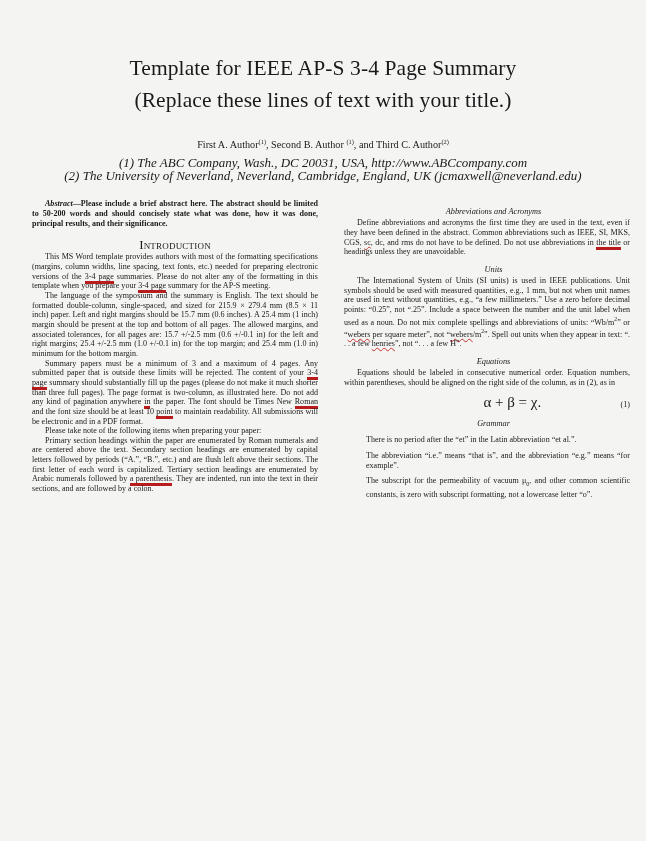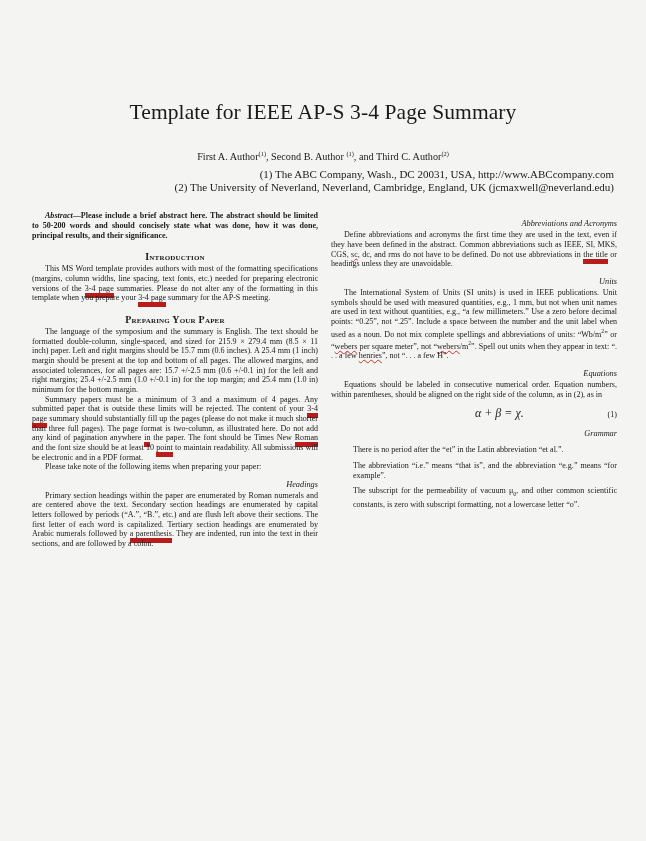--- a/index.html
+++ b/index.html
@@ -20,7 +20,6 @@
     height: 622px;
     box-sizing: border-box;
     padding: 0 32px;
-    margin-top: 44px;
   }
   
   .title-block {

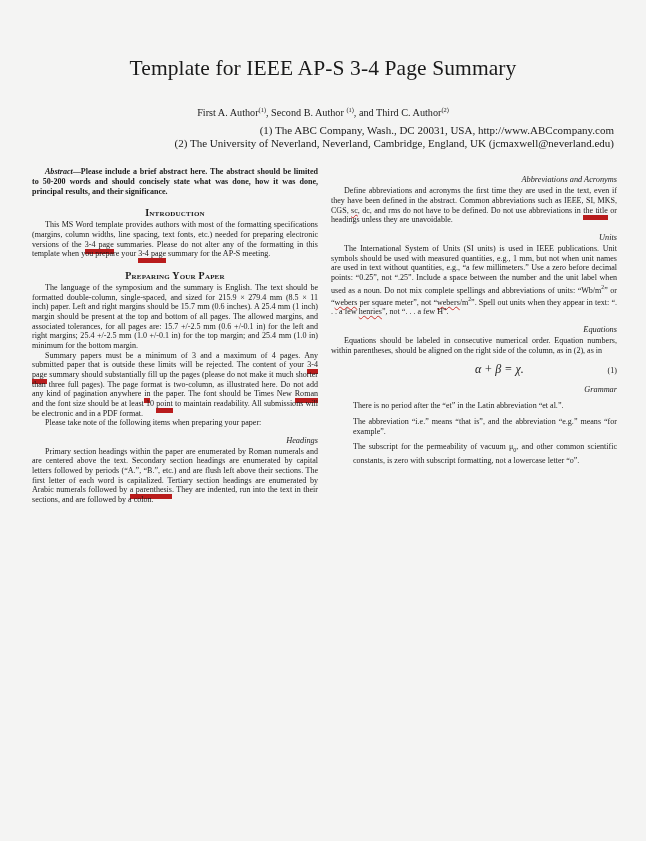--- a/index.html
+++ b/index.html
@@ -143,6 +143,7 @@
 
   <div class="title-block">
     <div class="title-line">Template for IEEE AP-S 3-4 Page Summary</div>
+    <div class="title-line">(Replace these lines of text with your title.)</div>
 
     <div class="author-line">
       <span>First A. Author</span><sup class="aff">(1)</sup><span>, </span><span>Second B. Author </span><sup class="aff">(1)</sup><span>, and </span><span>Third C. Author</span><sup class="aff">(2)</sup>

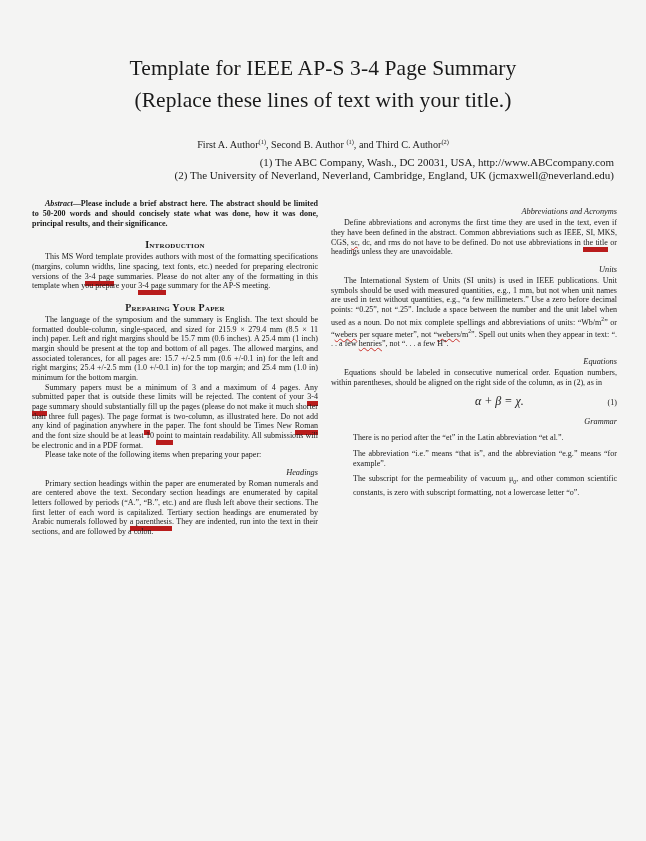--- a/index.html
+++ b/index.html
@@ -39,9 +39,10 @@
     text-align: center;
   }
   .affil-line {
-    font-size: 11px;
+    font-size: 13px;
     line-height: 13px;
-    text-align: right;
+    text-align: center;
+    font-style: italic;
   }
   .affil-line.first { margin-top: 4px; }
   sup.aff {

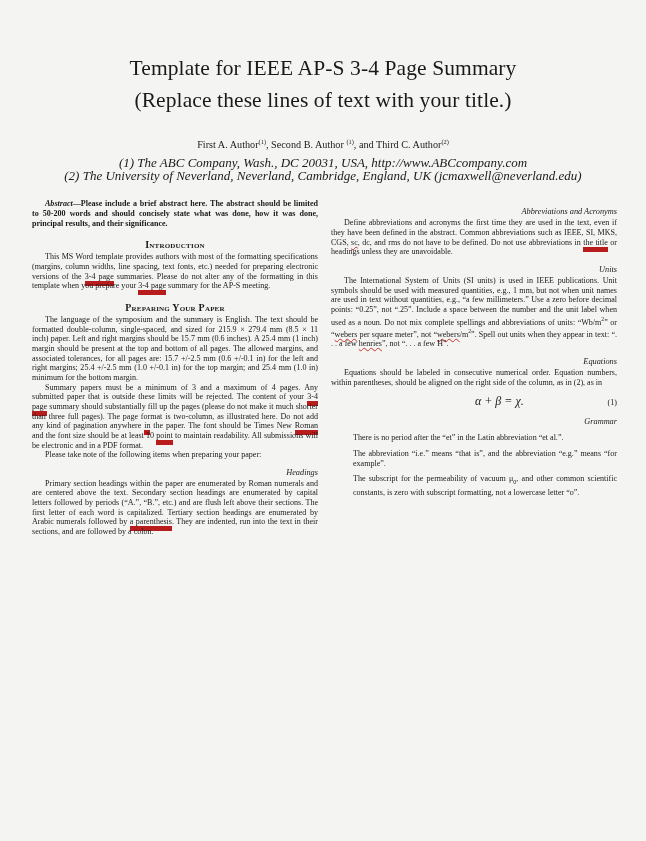--- a/index.html
+++ b/index.html
@@ -53,7 +53,7 @@
   .columns {
     margin-top: 17px;
     display: flex;
-    gap: 13px;
+    gap: 26px;
     align-items: flex-start;
   }
   .col {

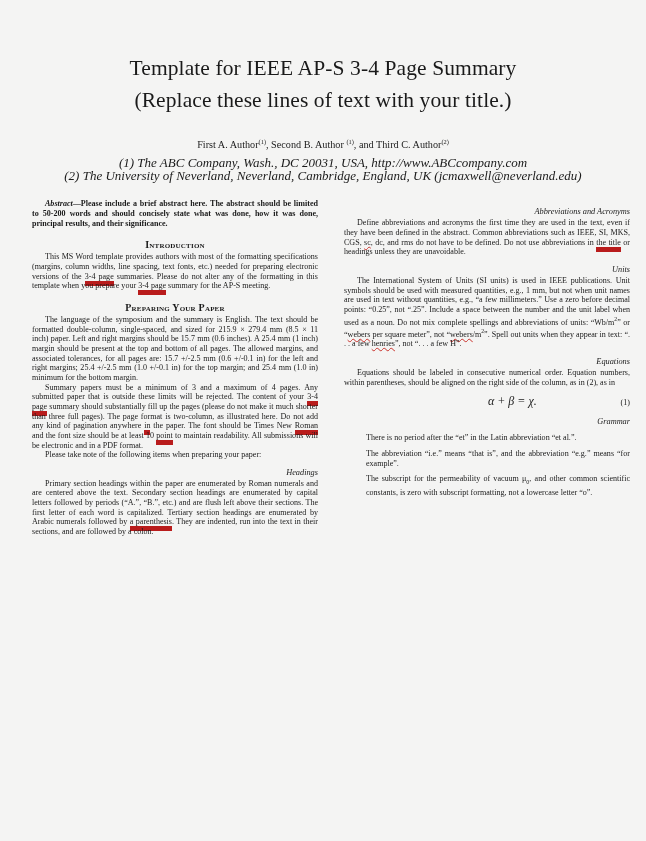--- a/index.html
+++ b/index.html
@@ -93,7 +93,7 @@
     font-weight: normal;
     font-style: italic;
     text-indent: 13px;
-    text-align: right;
+    text-align: center;
   }
   
   .sp-err {

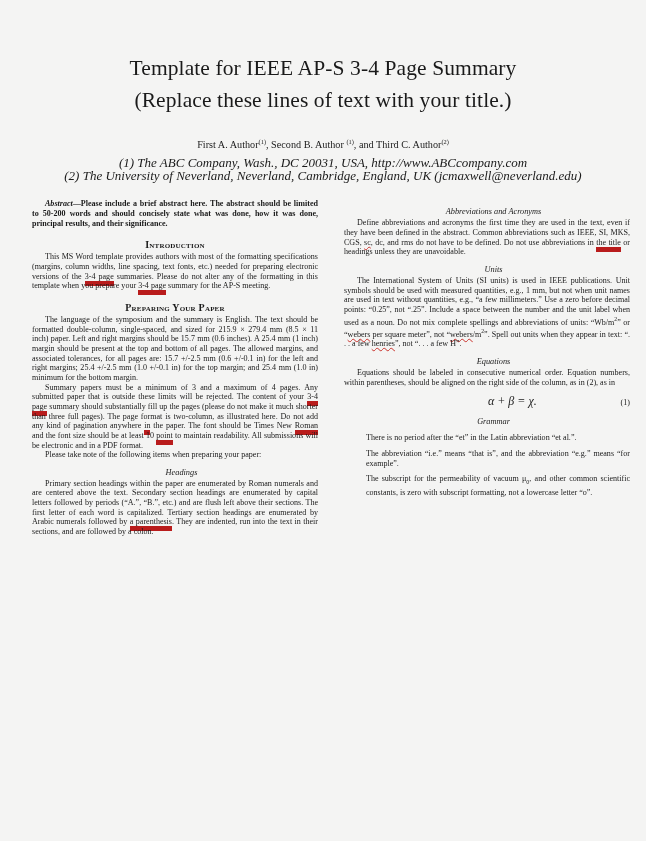--- a/index.html
+++ b/index.html
@@ -79,9 +79,9 @@
   }
   h2.section {
     margin: 11px 0 2px 0;
-    font-size: 10px;
+    font-size: 13px;
     line-height: 11px;
-    font-weight: bold;
+    font-weight: normal;
     font-variant: small-caps;
     text-align: center;
     letter-spacing: 0.2px;

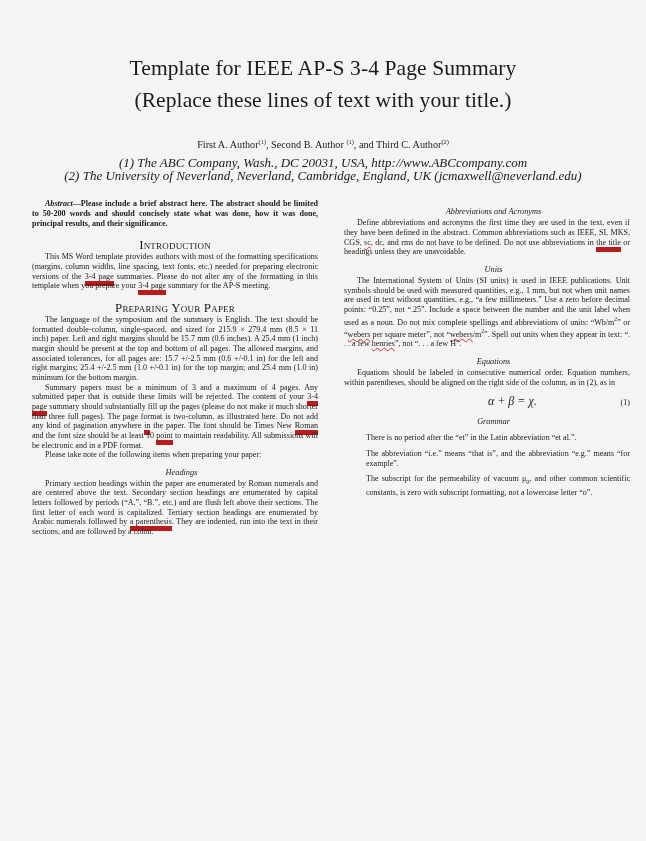--- a/index.html
+++ b/index.html
@@ -105,7 +105,7 @@
   }
   .gr-err {
     color: #1a1a1a;
-    border-bottom: 5px solid #b91c1c;
+    border-bottom: 3px solid #b91c1c;
   }
   
   .equation-row {

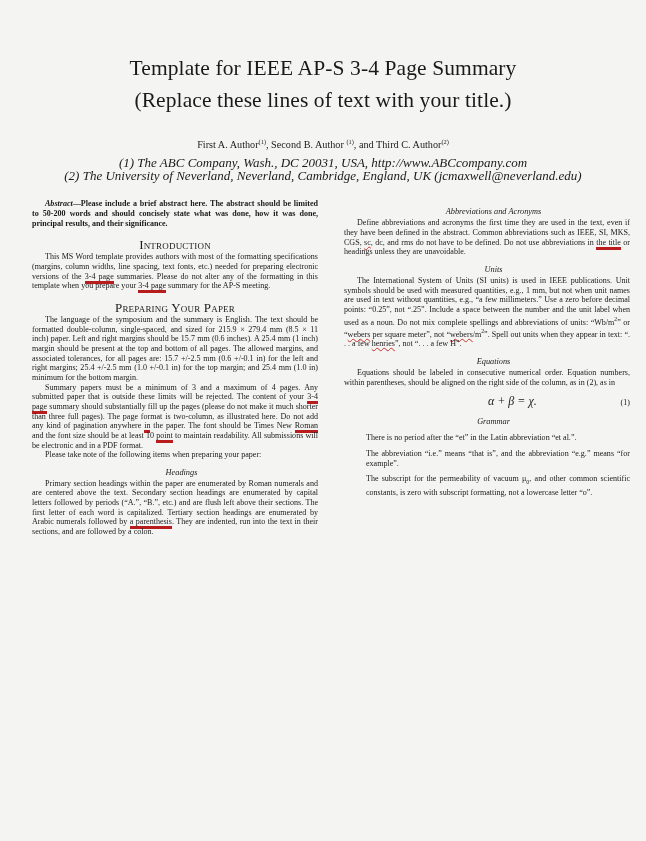--- a/index.html
+++ b/index.html
@@ -164,7 +164,6 @@
 
       <p><span>This MS Word template provides authors with most of the formatting specifications (margins, column widths, line spacing, text fonts, etc.) needed for preparing electronic versions of the </span><span class="gr-err">3-4 page</span><span> summaries. Please do not alter any of the formatting in this template when you prepare your </span><span class="gr-err">3-4 page</span><span> summary for the AP-S meeting.</span></p>
 
-      <h2 class="section">Preparing Your Paper</h2>
 
       <p>The language of the symposium and the summary is English. The text should be formatted double-column, single-spaced, and sized for 215.9 × 279.4 mm (8.5 × 11 inch) paper. Left and right margins should be 15.7 mm (0.6 inches). A 25.4 mm (1 inch) margin should be present at the top and bottom of all pages. The allowed margins, and associated tolerances, for all pages are: 15.7 +/-2.5 mm (0.6 +/-0.1 in) for the left and right margins; 25.4 +/-2.5 mm (1.0 +/-0.1 in) for the top margin; and 25.4 mm (1.0 in) minimum for the bottom margin.</p>
 

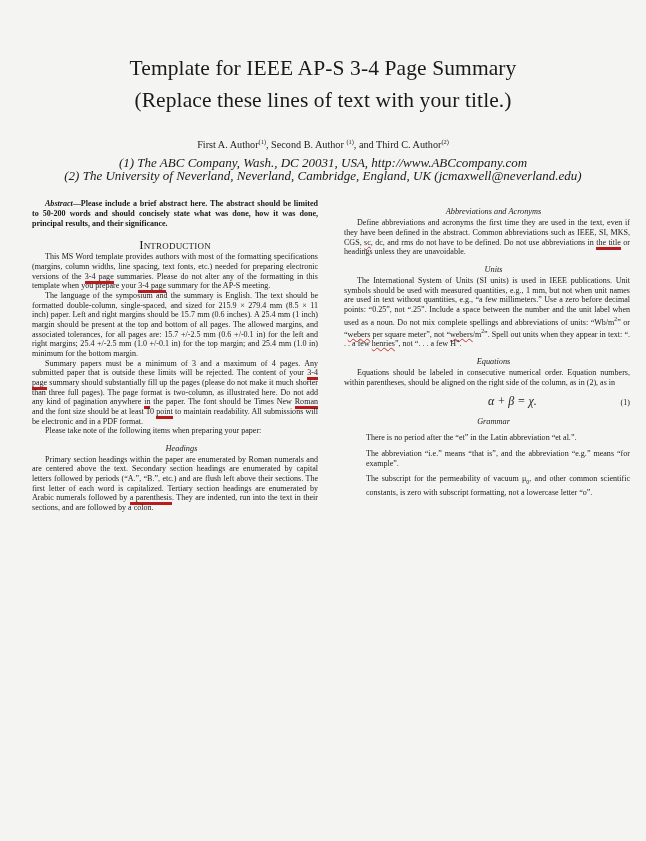--- a/index.html
+++ b/index.html
@@ -118,8 +118,7 @@
   .equation-body {
     flex: 1 1 auto;
     text-align: center;
-    font-style: italic;
-    font-size: 12px;
+    font-size: 15px;
   }
   .equation-num {
     flex: 0 0 auto;

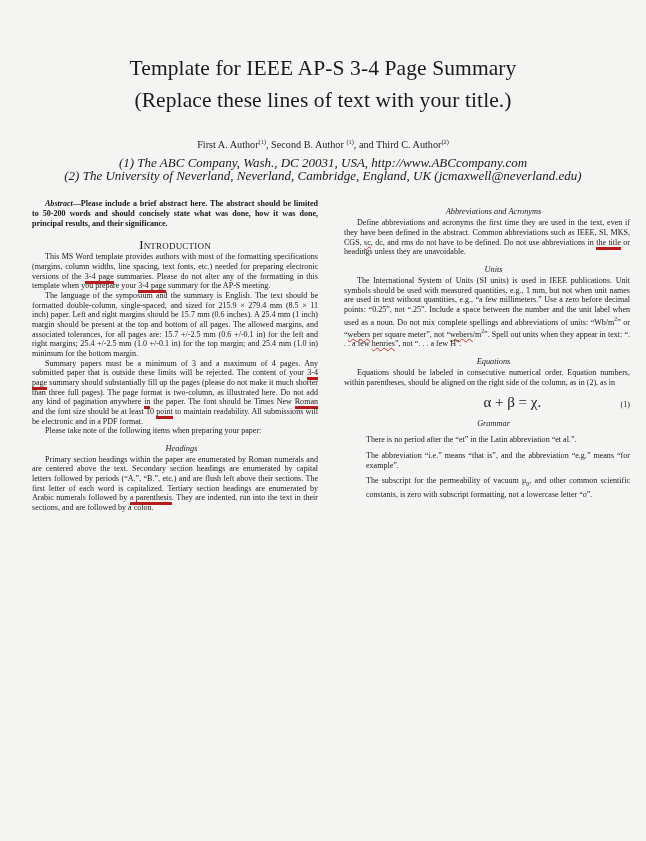--- a/index.html
+++ b/index.html
@@ -170,7 +170,6 @@
 
       <p>Please take note of the following items when preparing your paper:</p>
 
-      <h3 class="subsection">Headings</h3>
 
       <p><span>Primary section headings within the paper are enumerated by Roman numerals and are centered above the text. Secondary section headings are enumerated by capital letters followed by periods (“A.”, “B.”, etc.) and are flush left above their sections. The first letter of each word is capitalized. Tertiary section headings are enumerated by Arabic numerals followed by </span><span class="gr-err">a parenthesis</span><span>. They are indented, run into the text in their sections, and are followed by a colon.</span></p>
 

